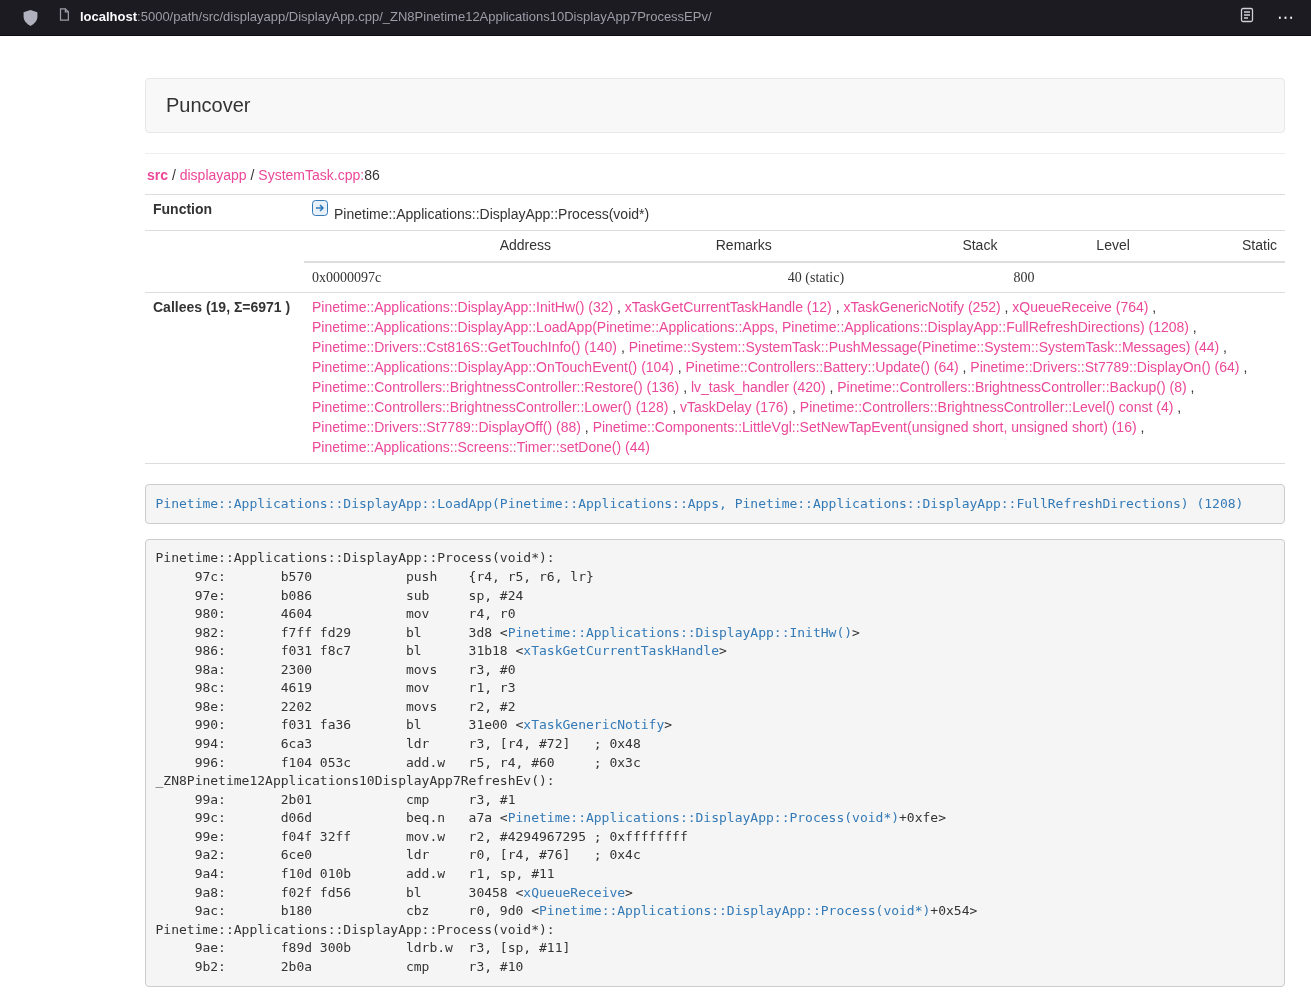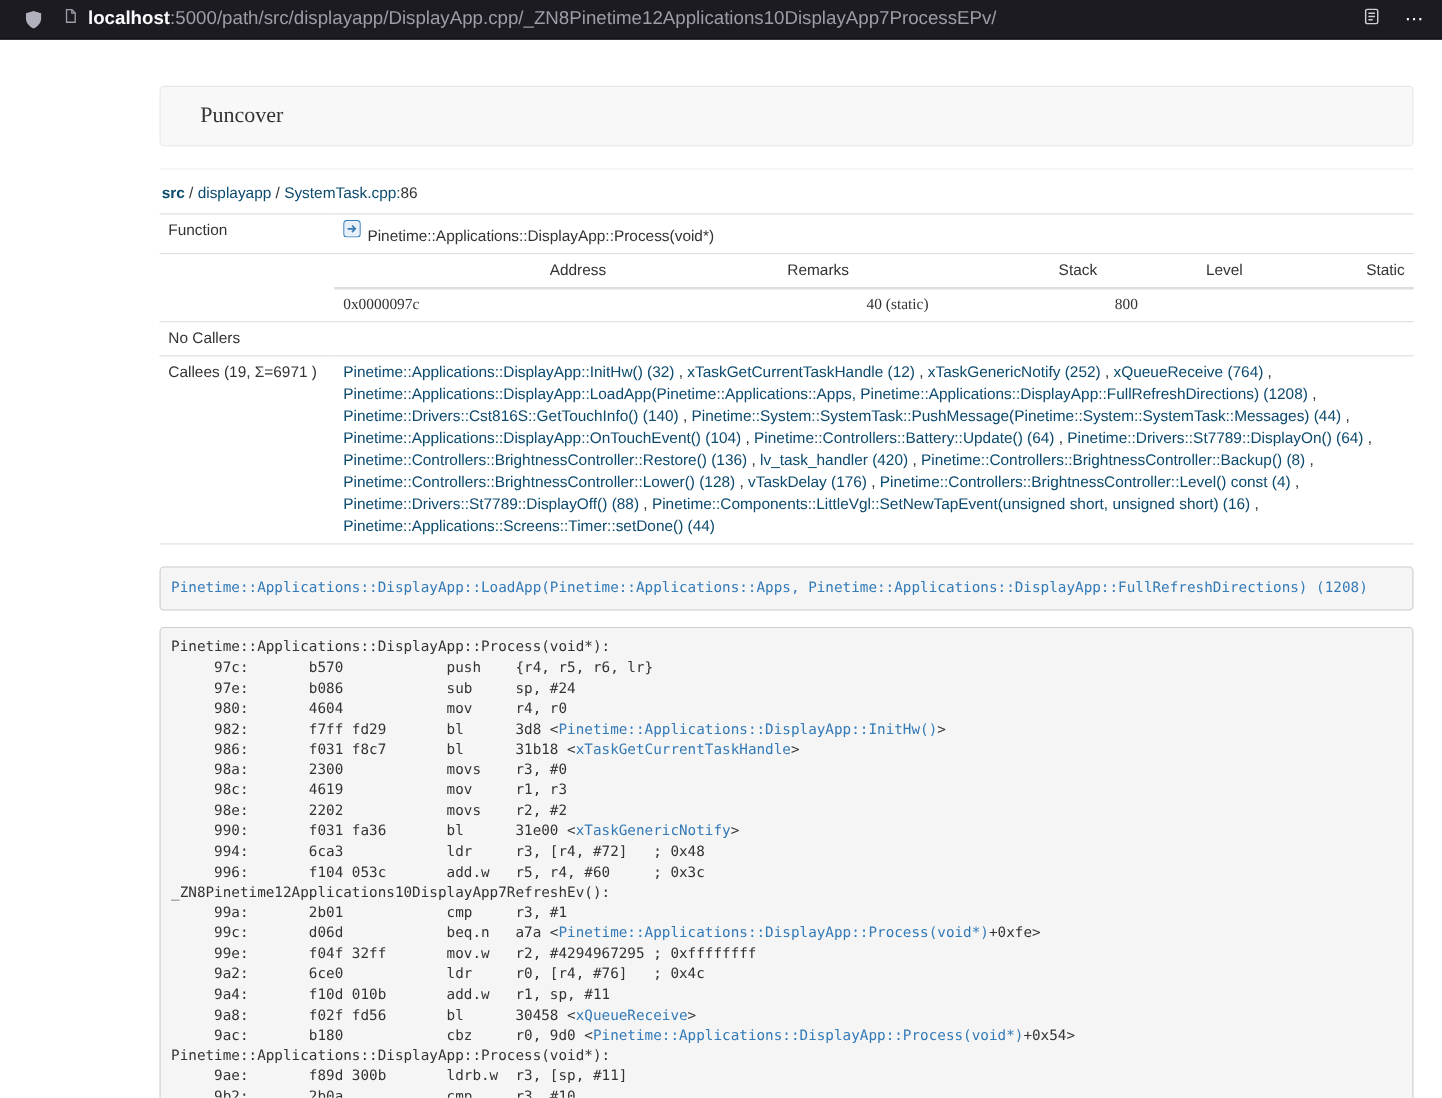--- a/index.html
+++ b/index.html
@@ -19,7 +19,7 @@
   }
   .topbar .shield { margin-left: 22px; display: flex; align-items: center; }
   .urlbar { flex: 1; display: flex; align-items: center; margin-left: 18px; min-width: 0; }
-  .url { margin-left: 9px; font-size: 17px; color: #9d9da7; white-space: nowrap; overflow: hidden; }
+  .url { margin-left: 9px; font-size: 13px; color: #9d9da7; white-space: nowrap; overflow: hidden; }
   .url .host { color: #fbfbfe; font-weight: bold; }
   .right-icons { display: flex; align-items: center; gap: 22px; margin: 0 16px 0 12px; }
   .dots { color: #fbfbfe; font-size: 17px; letter-spacing: 1px; line-height: 1; cursor: pointer; }

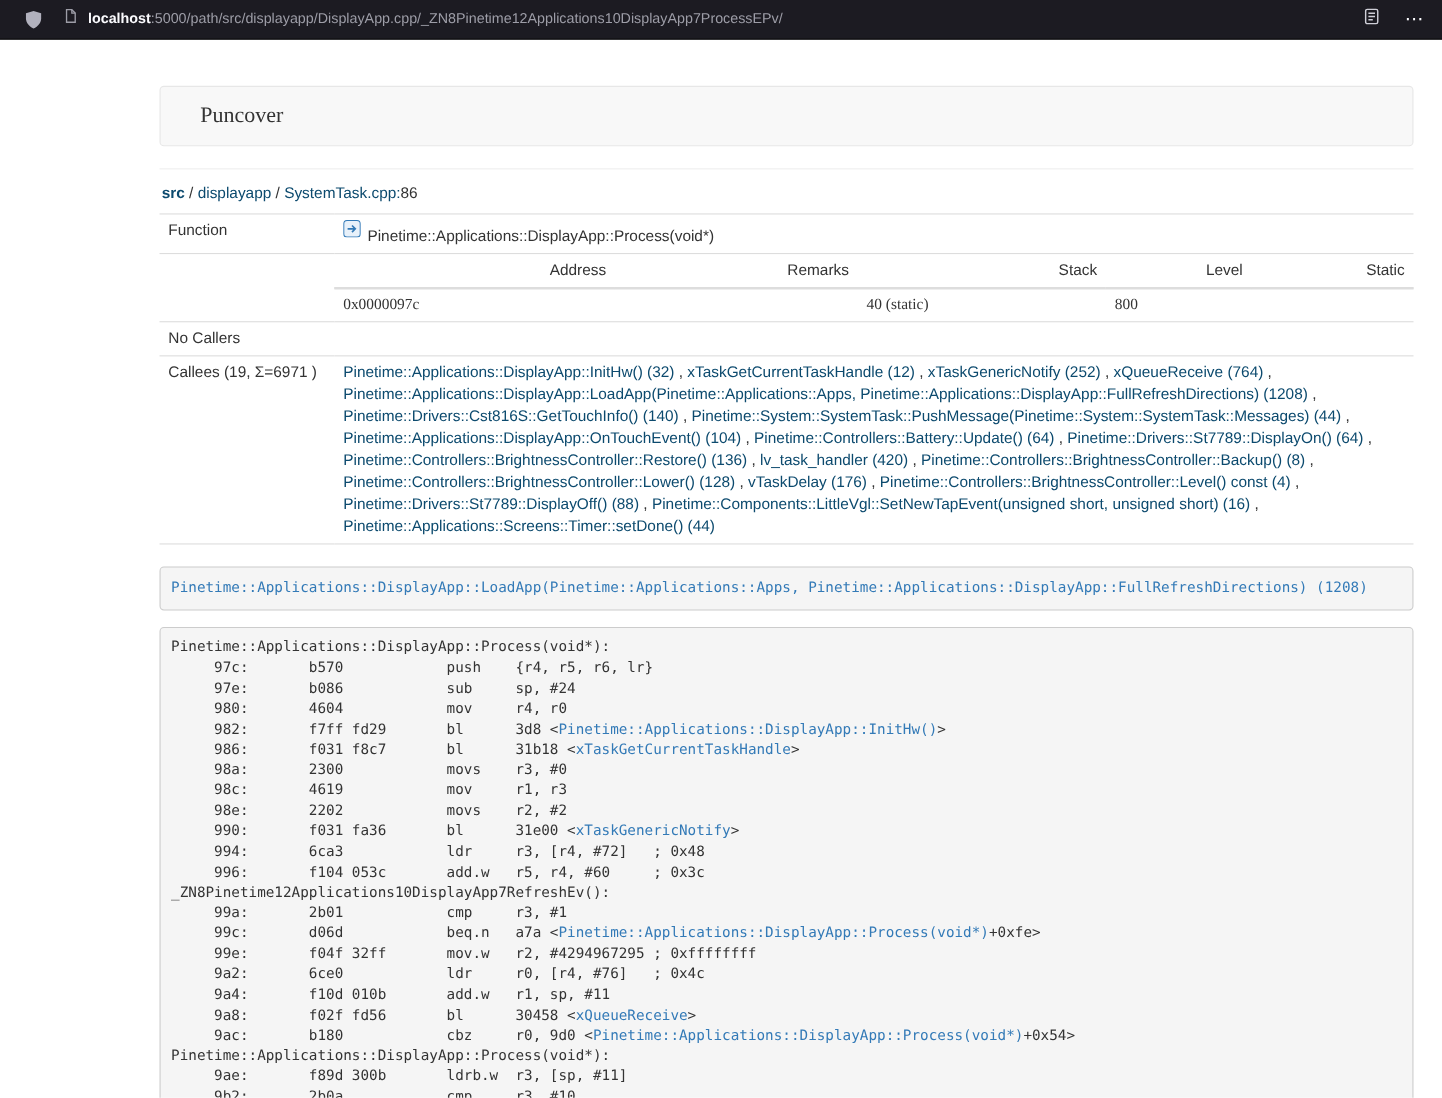--- a/index.html
+++ b/index.html
@@ -29,7 +29,7 @@
 
   .brand-box {
     background: #f8f8f8; border: 1px solid #e7e7e7; border-radius: 4px;
-    padding: 12px 36px; margin-bottom: 4px; font-family: Liberation Serif, serif;
+    padding: 12px 20px; margin-bottom: 4px;
   }
   .brand { font-size: 20px; color: #333; text-decoration: none; cursor: pointer; }
 

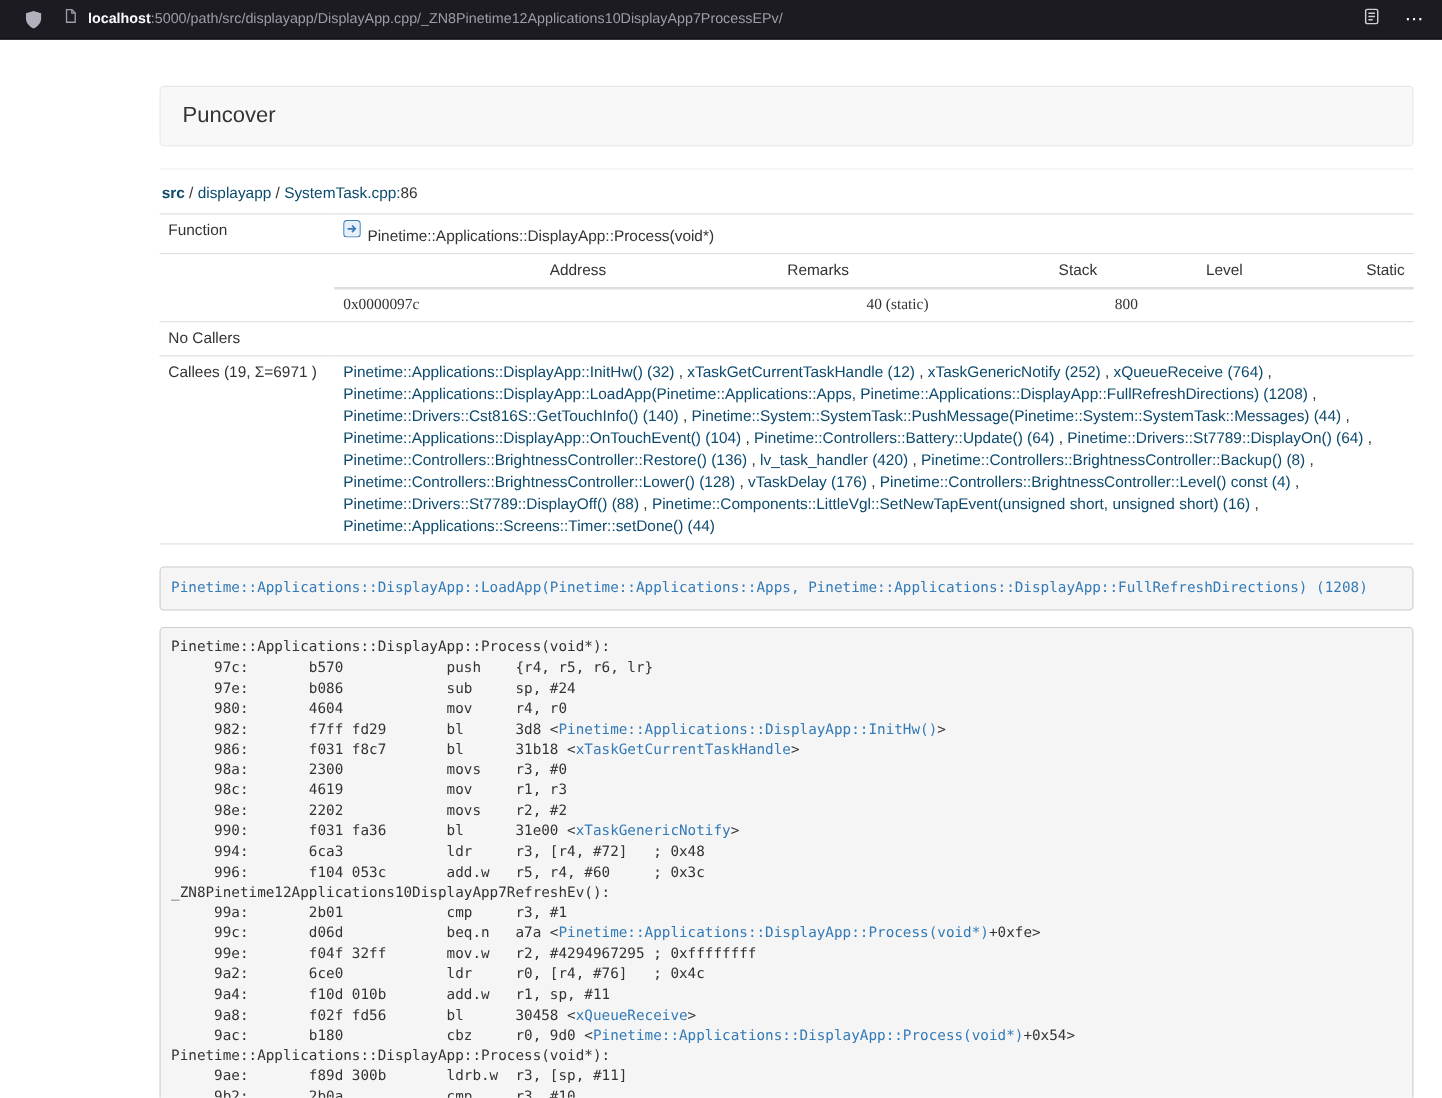--- a/index.html
+++ b/index.html
@@ -36,7 +36,7 @@
   hr { border: 0; border-top: 1px solid #eee; margin: 20px 0 12px; }
 
   .crumbs { margin: 0 0 8px 2px; }
-  a.lnk { color: #0c4a6e; text-decoration: none; cursor: pointer; }
+  a.lnk { color: #ec4899; text-decoration: none; cursor: pointer; }
   .crumbs .bold { font-weight: bold; }
   .crumbs .sep { color: #333; }
 

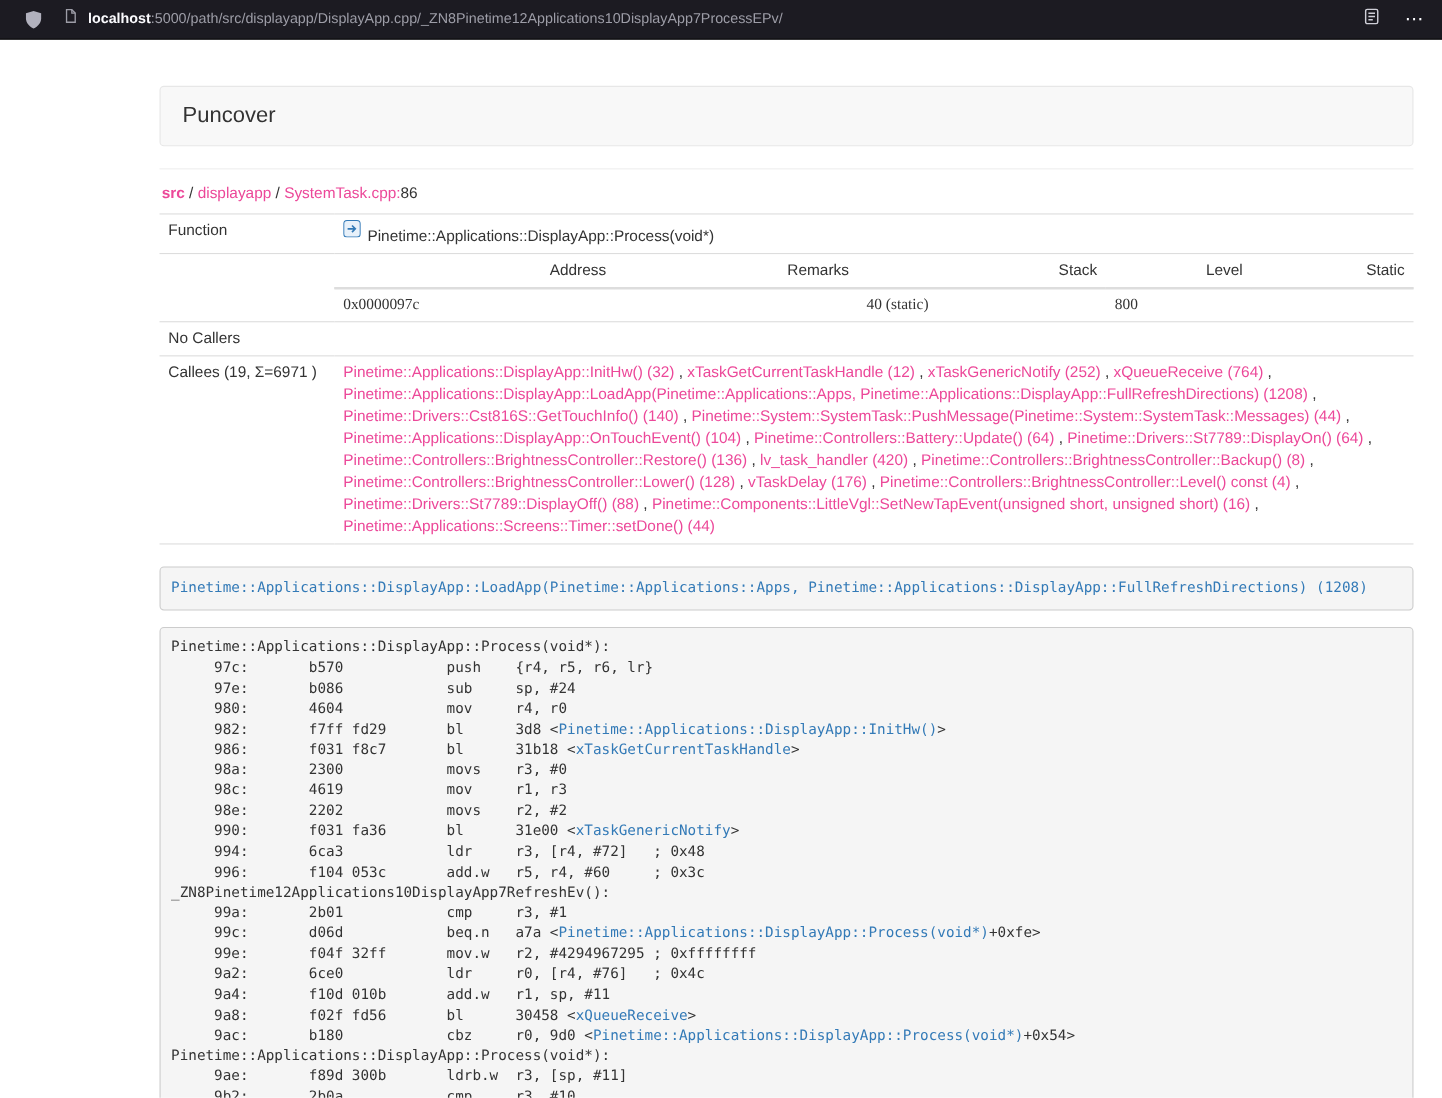--- a/index.html
+++ b/index.html
@@ -46,7 +46,7 @@
     border-top: 1px solid #ddd; padding: 5px 8px;
     text-align: left; vertical-align: top; font-size: 14px;
   }
-  table.main > tbody > tr > th { width: 159px; font-weight: normal; color: #333; }
+  table.main > tbody > tr > th { width: 159px; font-weight: bold; color: #333; }
   td.subcell { padding: 0 !important; }
 
   table.inner { width: 100%; border-collapse: collapse; }

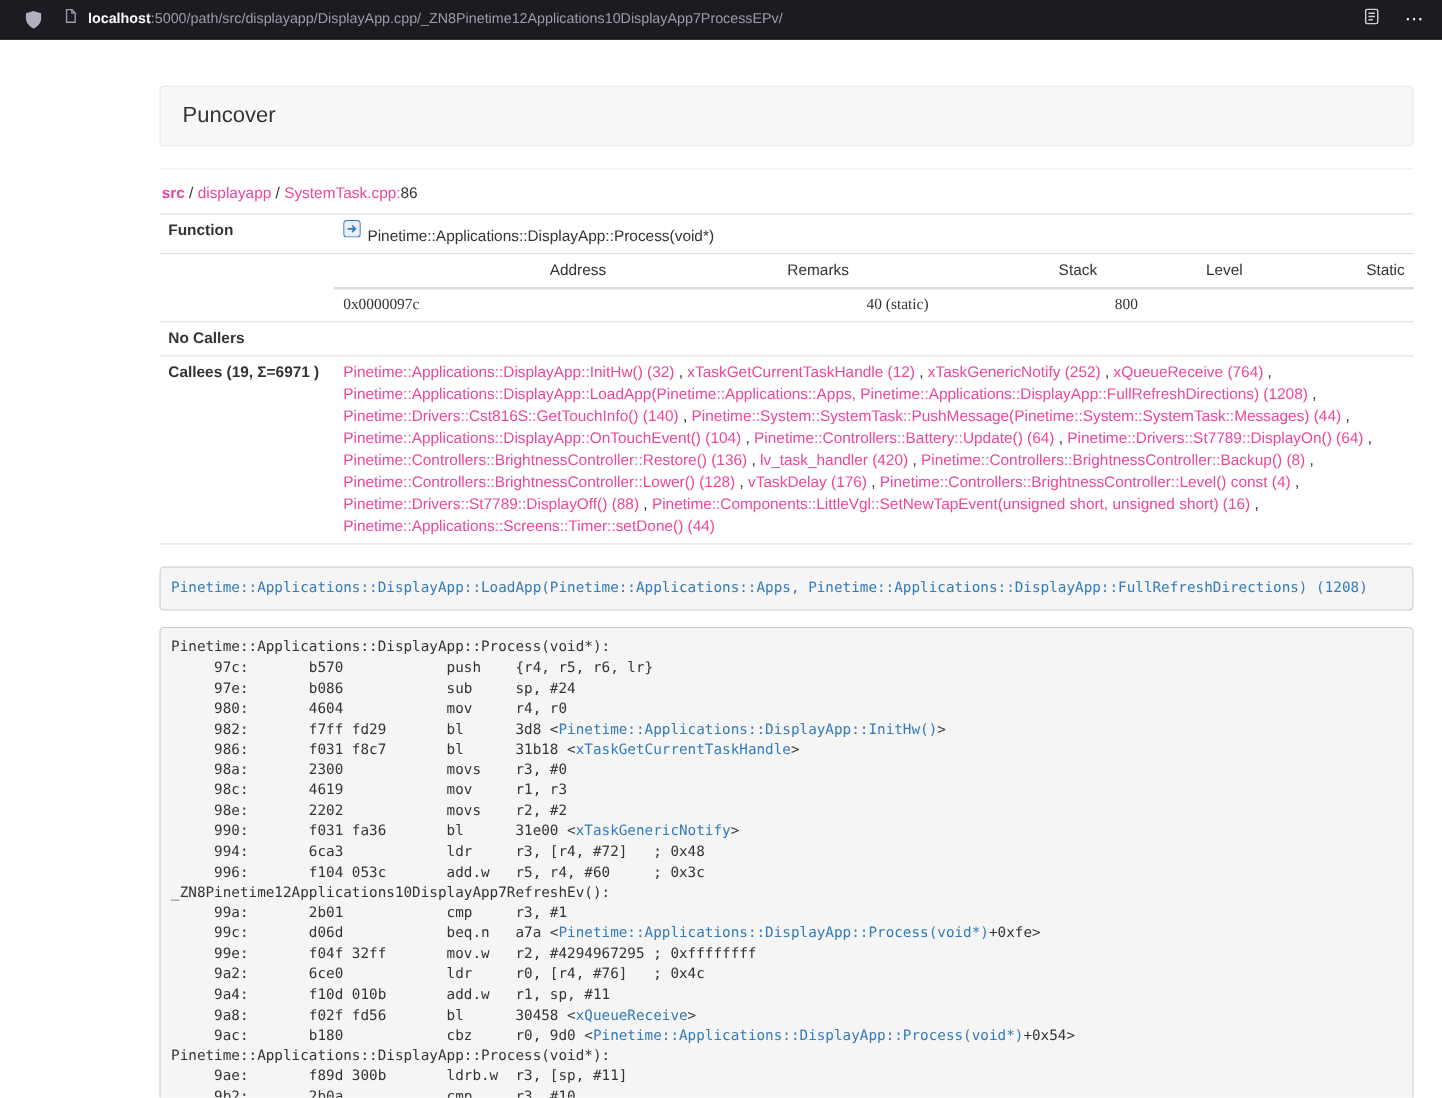--- a/index.html
+++ b/index.html
@@ -161,10 +161,6 @@
         </td>
       </tr>
       <tr>
-        <th>No Callers</th>
-        <td></td>
-      </tr>
-      <tr>
         <th>Callees (19, Σ=6971 )</th>
         <td id="callees"><a class="lnk">Pinetime::Applications::DisplayApp::InitHw() (32)</a> , <a class="lnk">xTaskGetCurrentTaskHandle (12)</a> , <a class="lnk">xTaskGenericNotify (252)</a> , <a class="lnk">xQueueReceive (764)</a> , <a class="lnk">Pinetime::Applications::DisplayApp::LoadApp(Pinetime::Applications::Apps, Pinetime::Applications::DisplayApp::FullRefreshDirections) (1208)</a> , <a class="lnk">Pinetime::Drivers::Cst816S::GetTouchInfo() (140)</a> , <a class="lnk">Pinetime::System::SystemTask::PushMessage(Pinetime::System::SystemTask::Messages) (44)</a> , <a class="lnk">Pinetime::Applications::DisplayApp::OnTouchEvent() (104)</a> , <a class="lnk">Pinetime::Controllers::Battery::Update() (64)</a> , <a class="lnk">Pinetime::Drivers::St7789::DisplayOn() (64)</a> , <a class="lnk">Pinetime::Controllers::BrightnessController::Restore() (136)</a> , <a class="lnk">lv_task_handler (420)</a> , <a class="lnk">Pinetime::Controllers::BrightnessController::Backup() (8)</a> , <a class="lnk">Pinetime::Controllers::BrightnessController::Lower() (128)</a> , <a class="lnk">vTaskDelay (176)</a> , <a class="lnk">Pinetime::Controllers::BrightnessController::Level() const (4)</a> , <a class="lnk">Pinetime::Drivers::St7789::DisplayOff() (88)</a> , <a class="lnk">Pinetime::Components::LittleVgl::SetNewTapEvent(unsigned short, unsigned short) (16)</a> , <a class="lnk">Pinetime::Applications::Screens::Timer::setDone() (44)</a></td>
       </tr>

